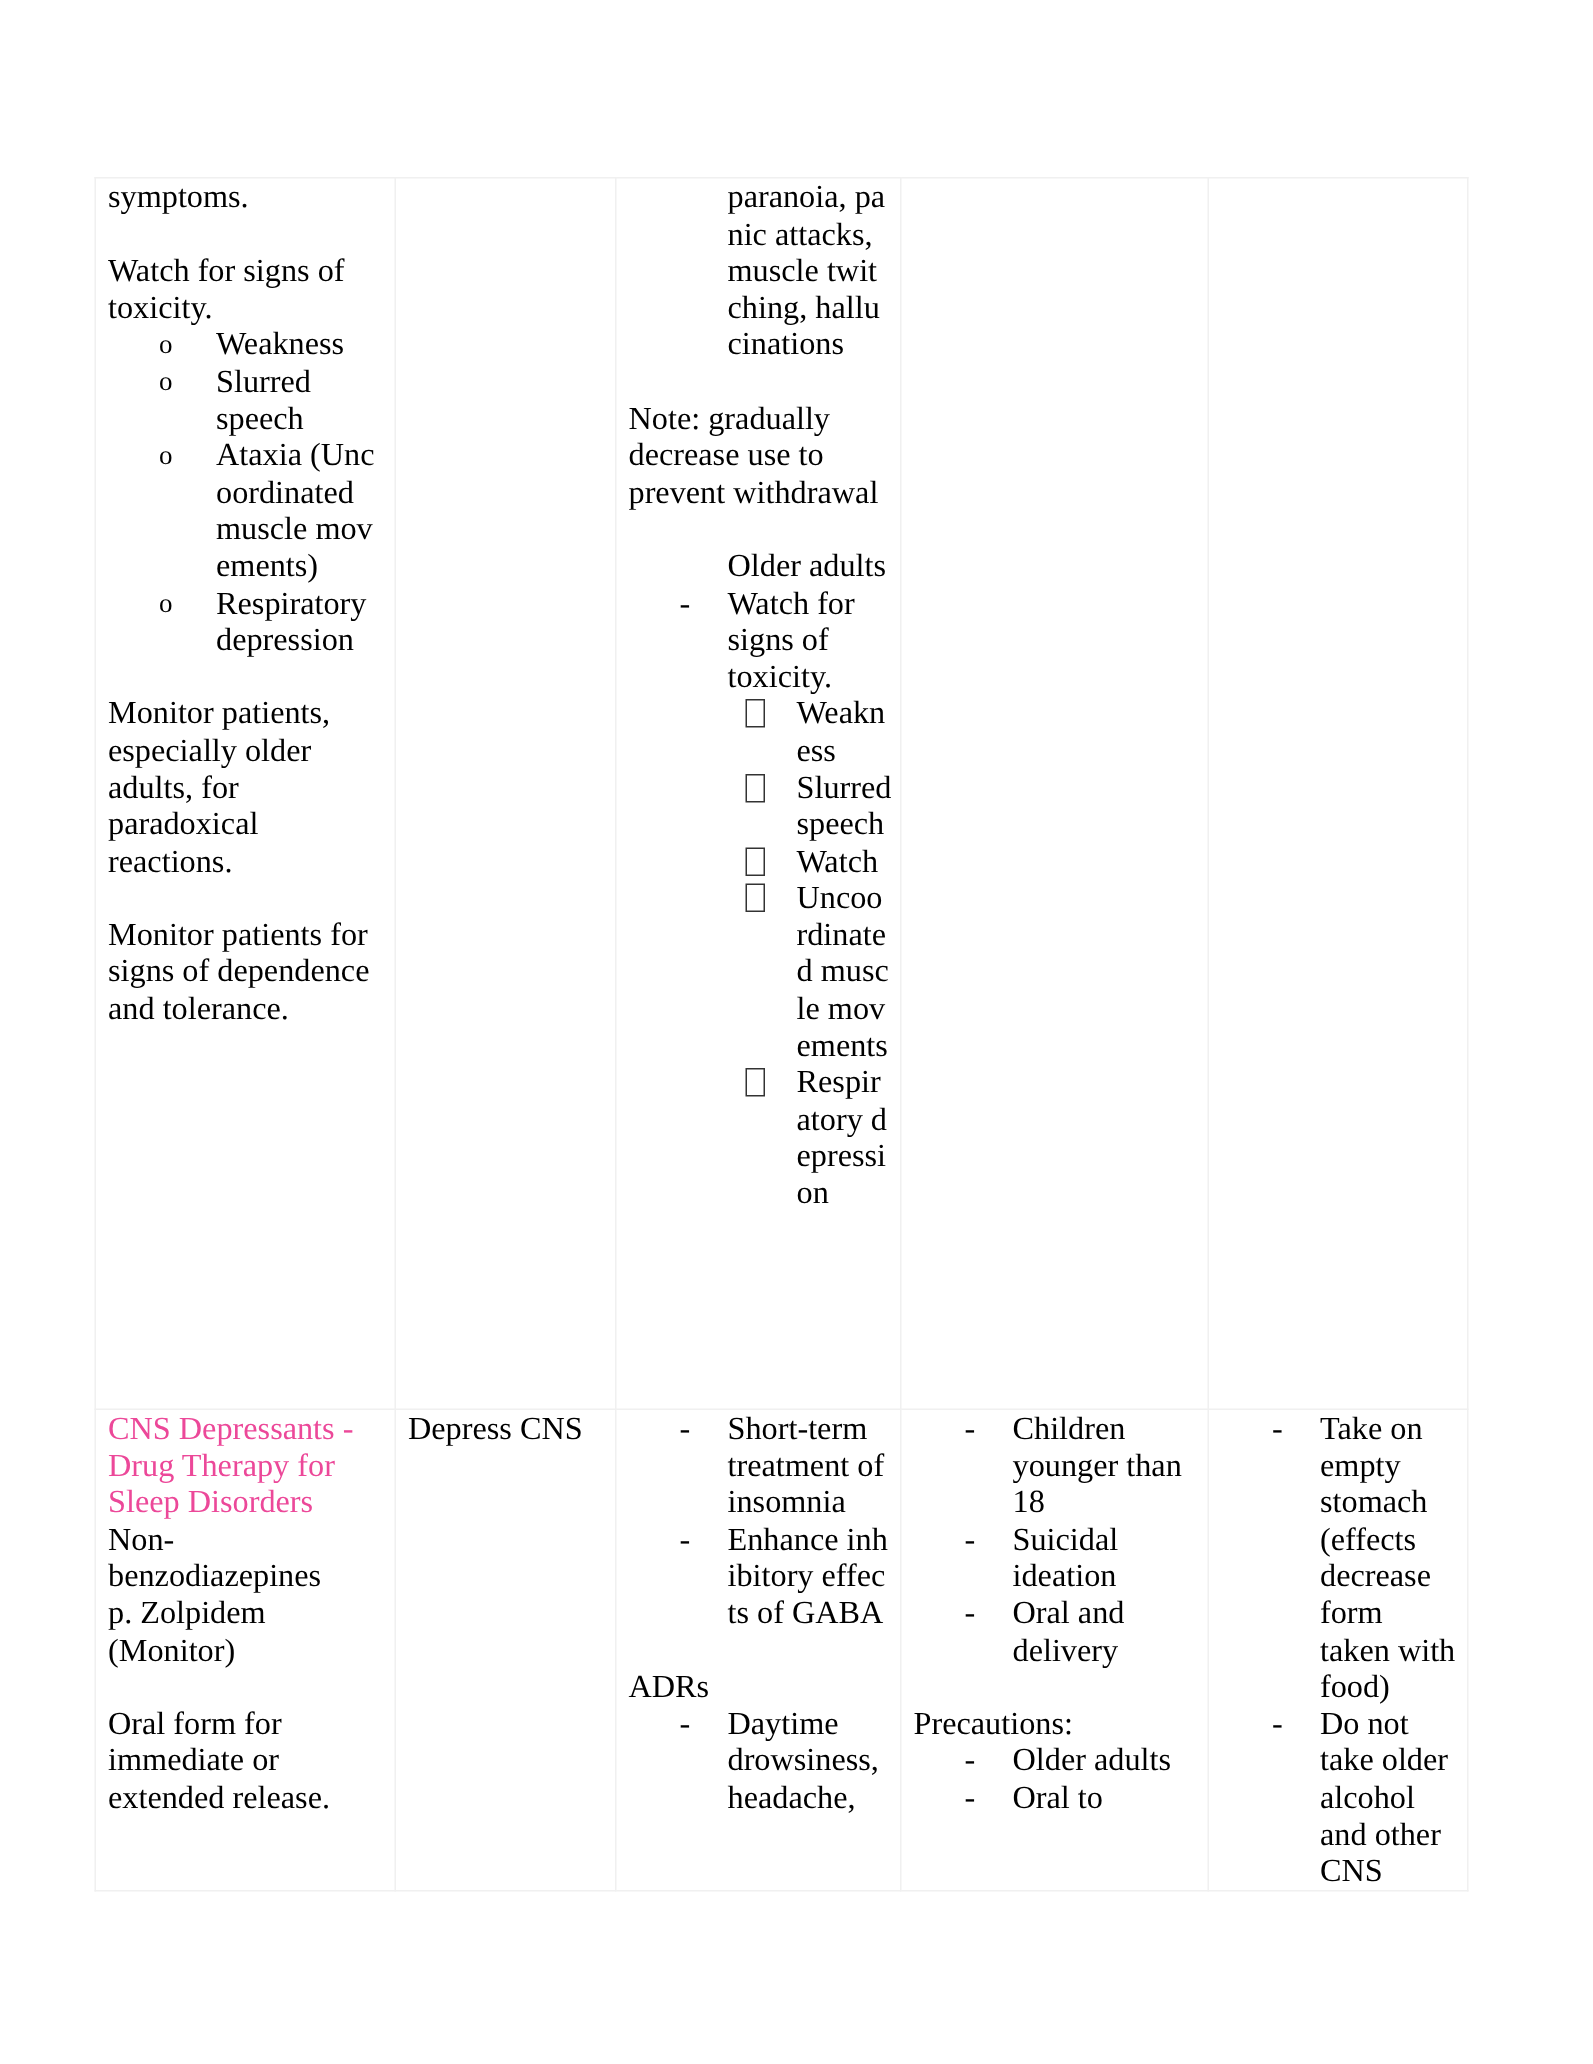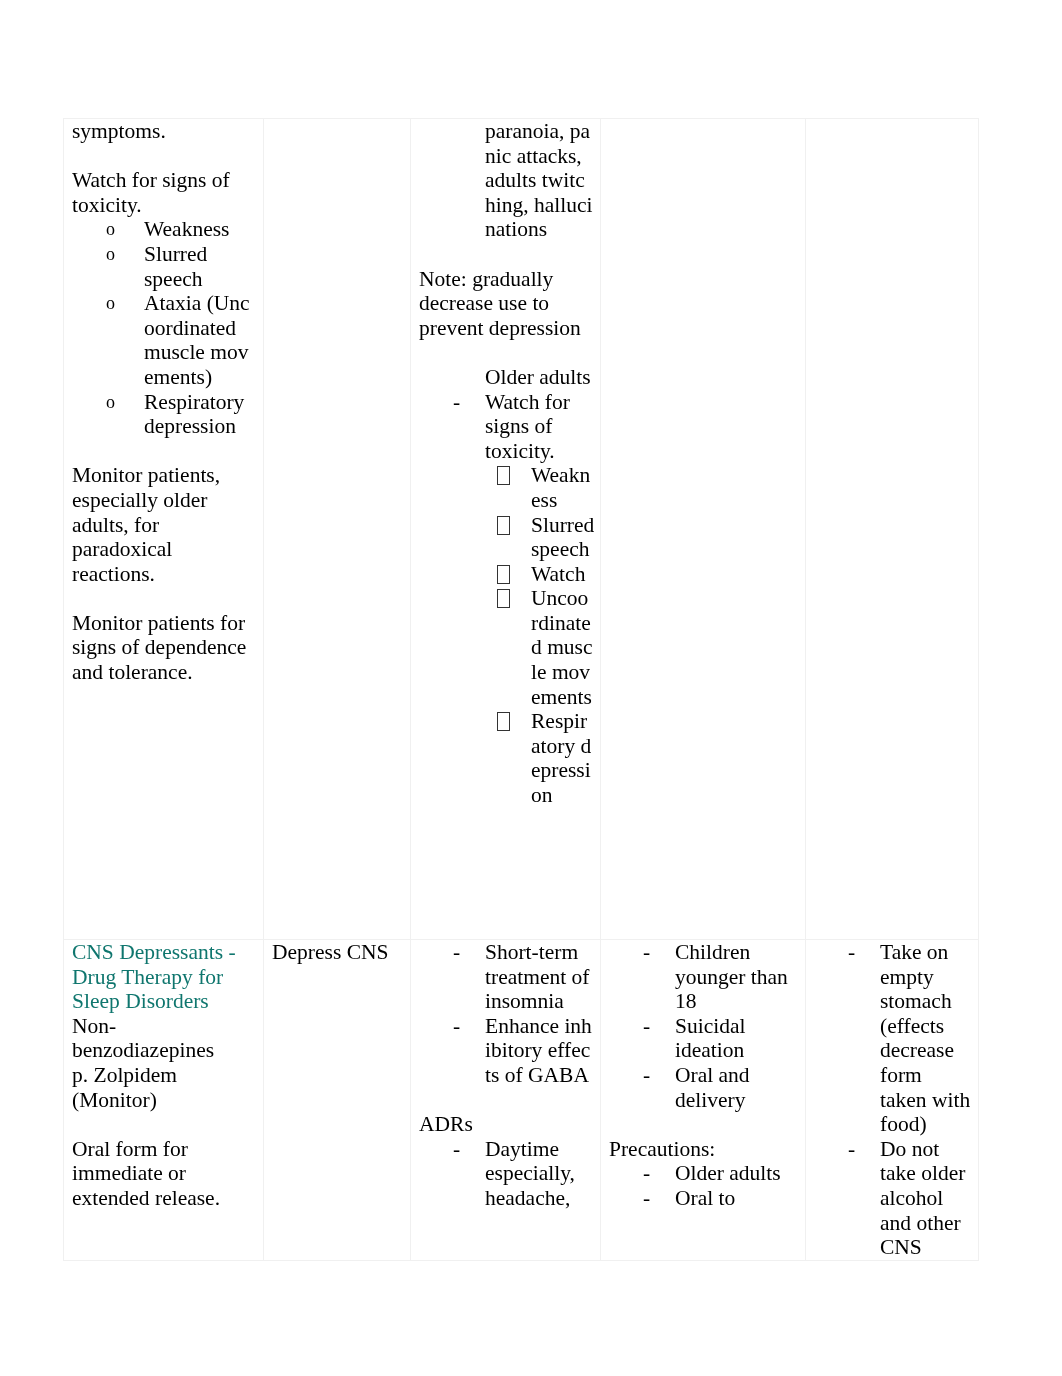--- a/index.html
+++ b/index.html
@@ -149,7 +149,7 @@
         <td></td>
 
         <td>
-          <p class="indent-plain tight">paranoia, panic attacks, adults twitching, hallucinations</p>
+          <p class="indent-plain tight">paranoia, panic attacks, muscle twitching, hallucinations</p>
           <p class="blank">&nbsp;</p>
           <p>Note:  gradually decrease use to prevent depression</p>
           <p class="blank">&nbsp;</p>

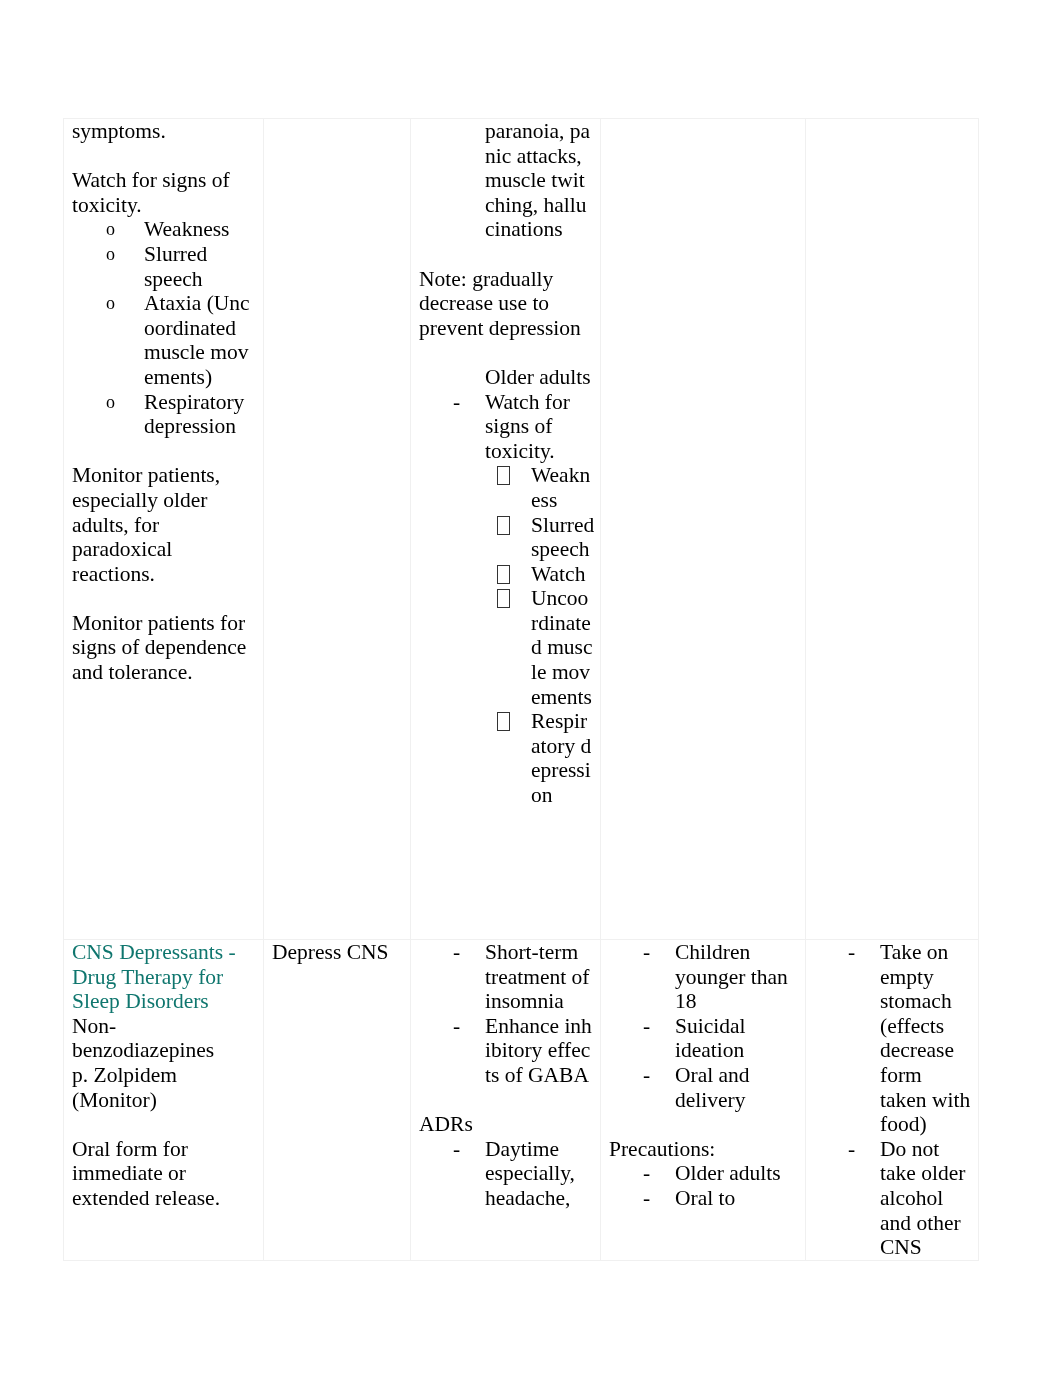--- a/index.html
+++ b/index.html
@@ -151,7 +151,7 @@
         <td>
           <p class="indent-plain tight">paranoia, panic attacks, muscle twitching, hallucinations</p>
           <p class="blank">&nbsp;</p>
-          <p>Note:  gradually decrease use to prevent depression</p>
+          <p>Note:  gradually decrease use to prevent withdrawal</p>
           <p class="blank">&nbsp;</p>
           <p class="nomk">Older adults</p>
           <ul class="lvl1">

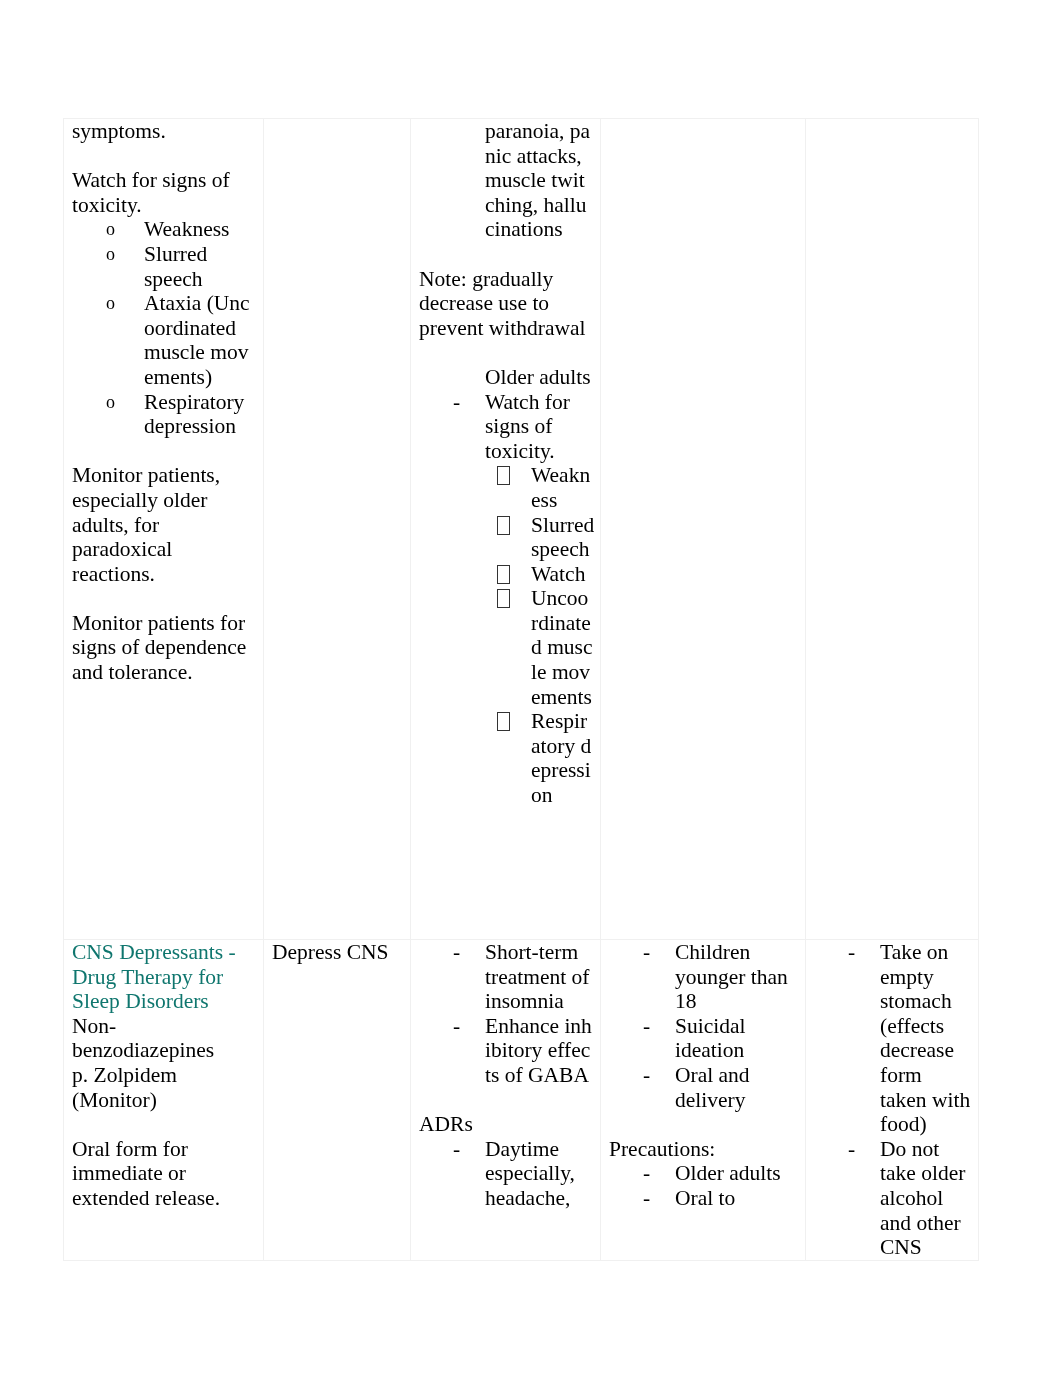--- a/index.html
+++ b/index.html
@@ -53,7 +53,7 @@
   }
   .blank { height: 24.6px; }
   .heading-blue {
-    color: #0f766e;
+    color: #ec4899;
   }
   
   ul.lvl1, ul.lvl2, ul.lvl0 {

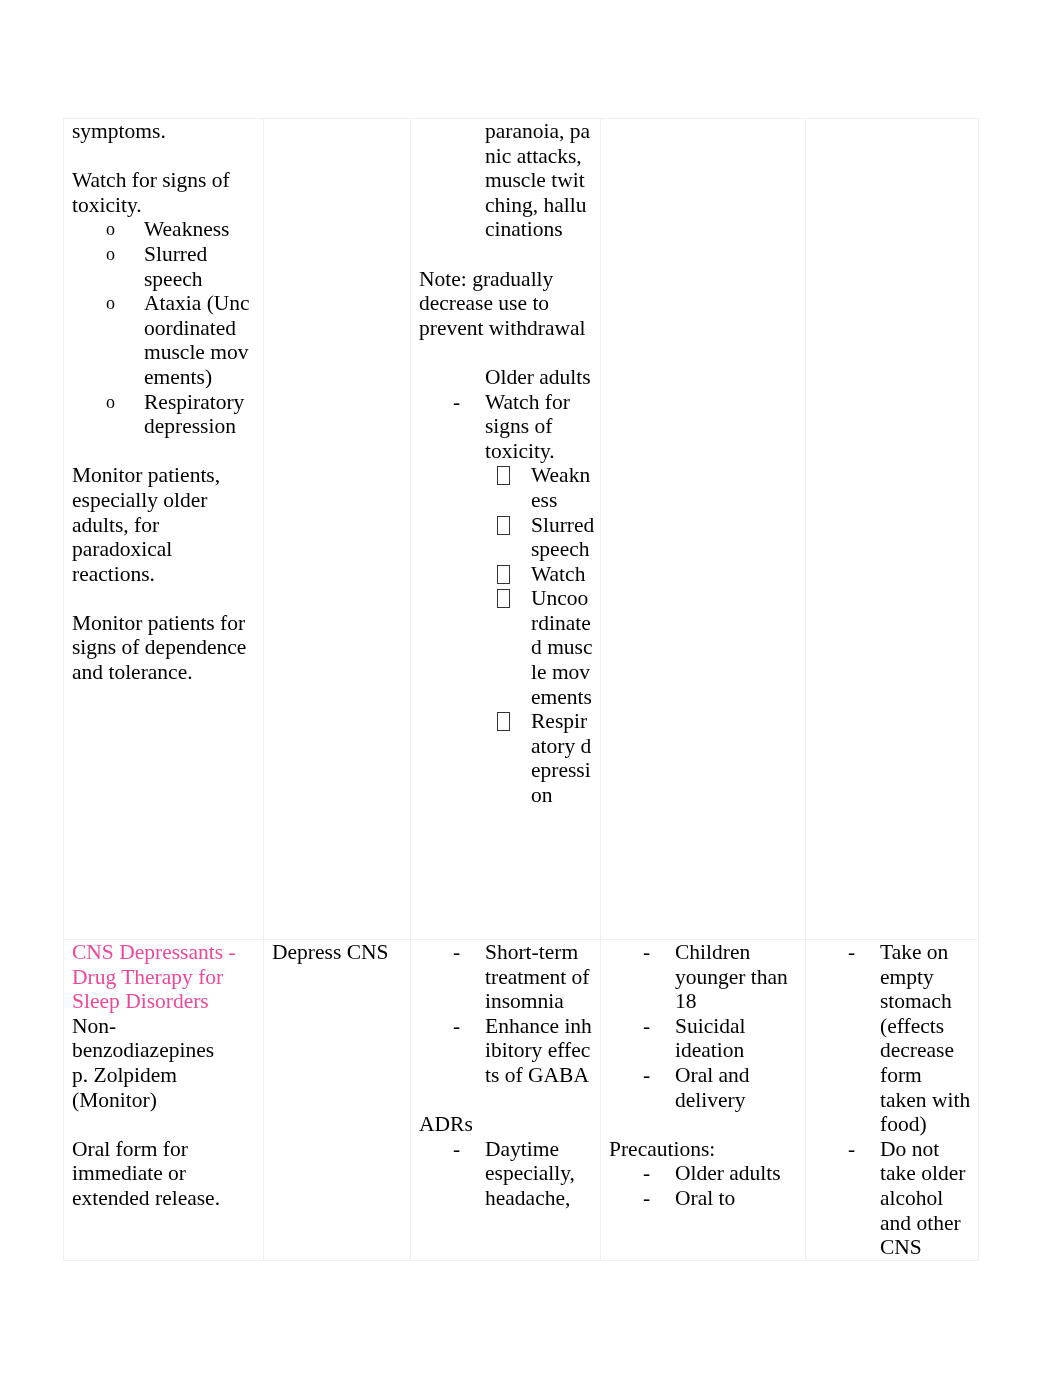--- a/index.html
+++ b/index.html
@@ -192,7 +192,7 @@
           <p class="blank">&nbsp;</p>
           <p>ADRs</p>
           <ul class="lvl1">
-            <li><span class="mk">-</span><span>Daytime especially, headache,</span></li>
+            <li><span class="mk">-</span><span>Daytime drowsiness, headache,</span></li>
           </ul>
         </td>
 

